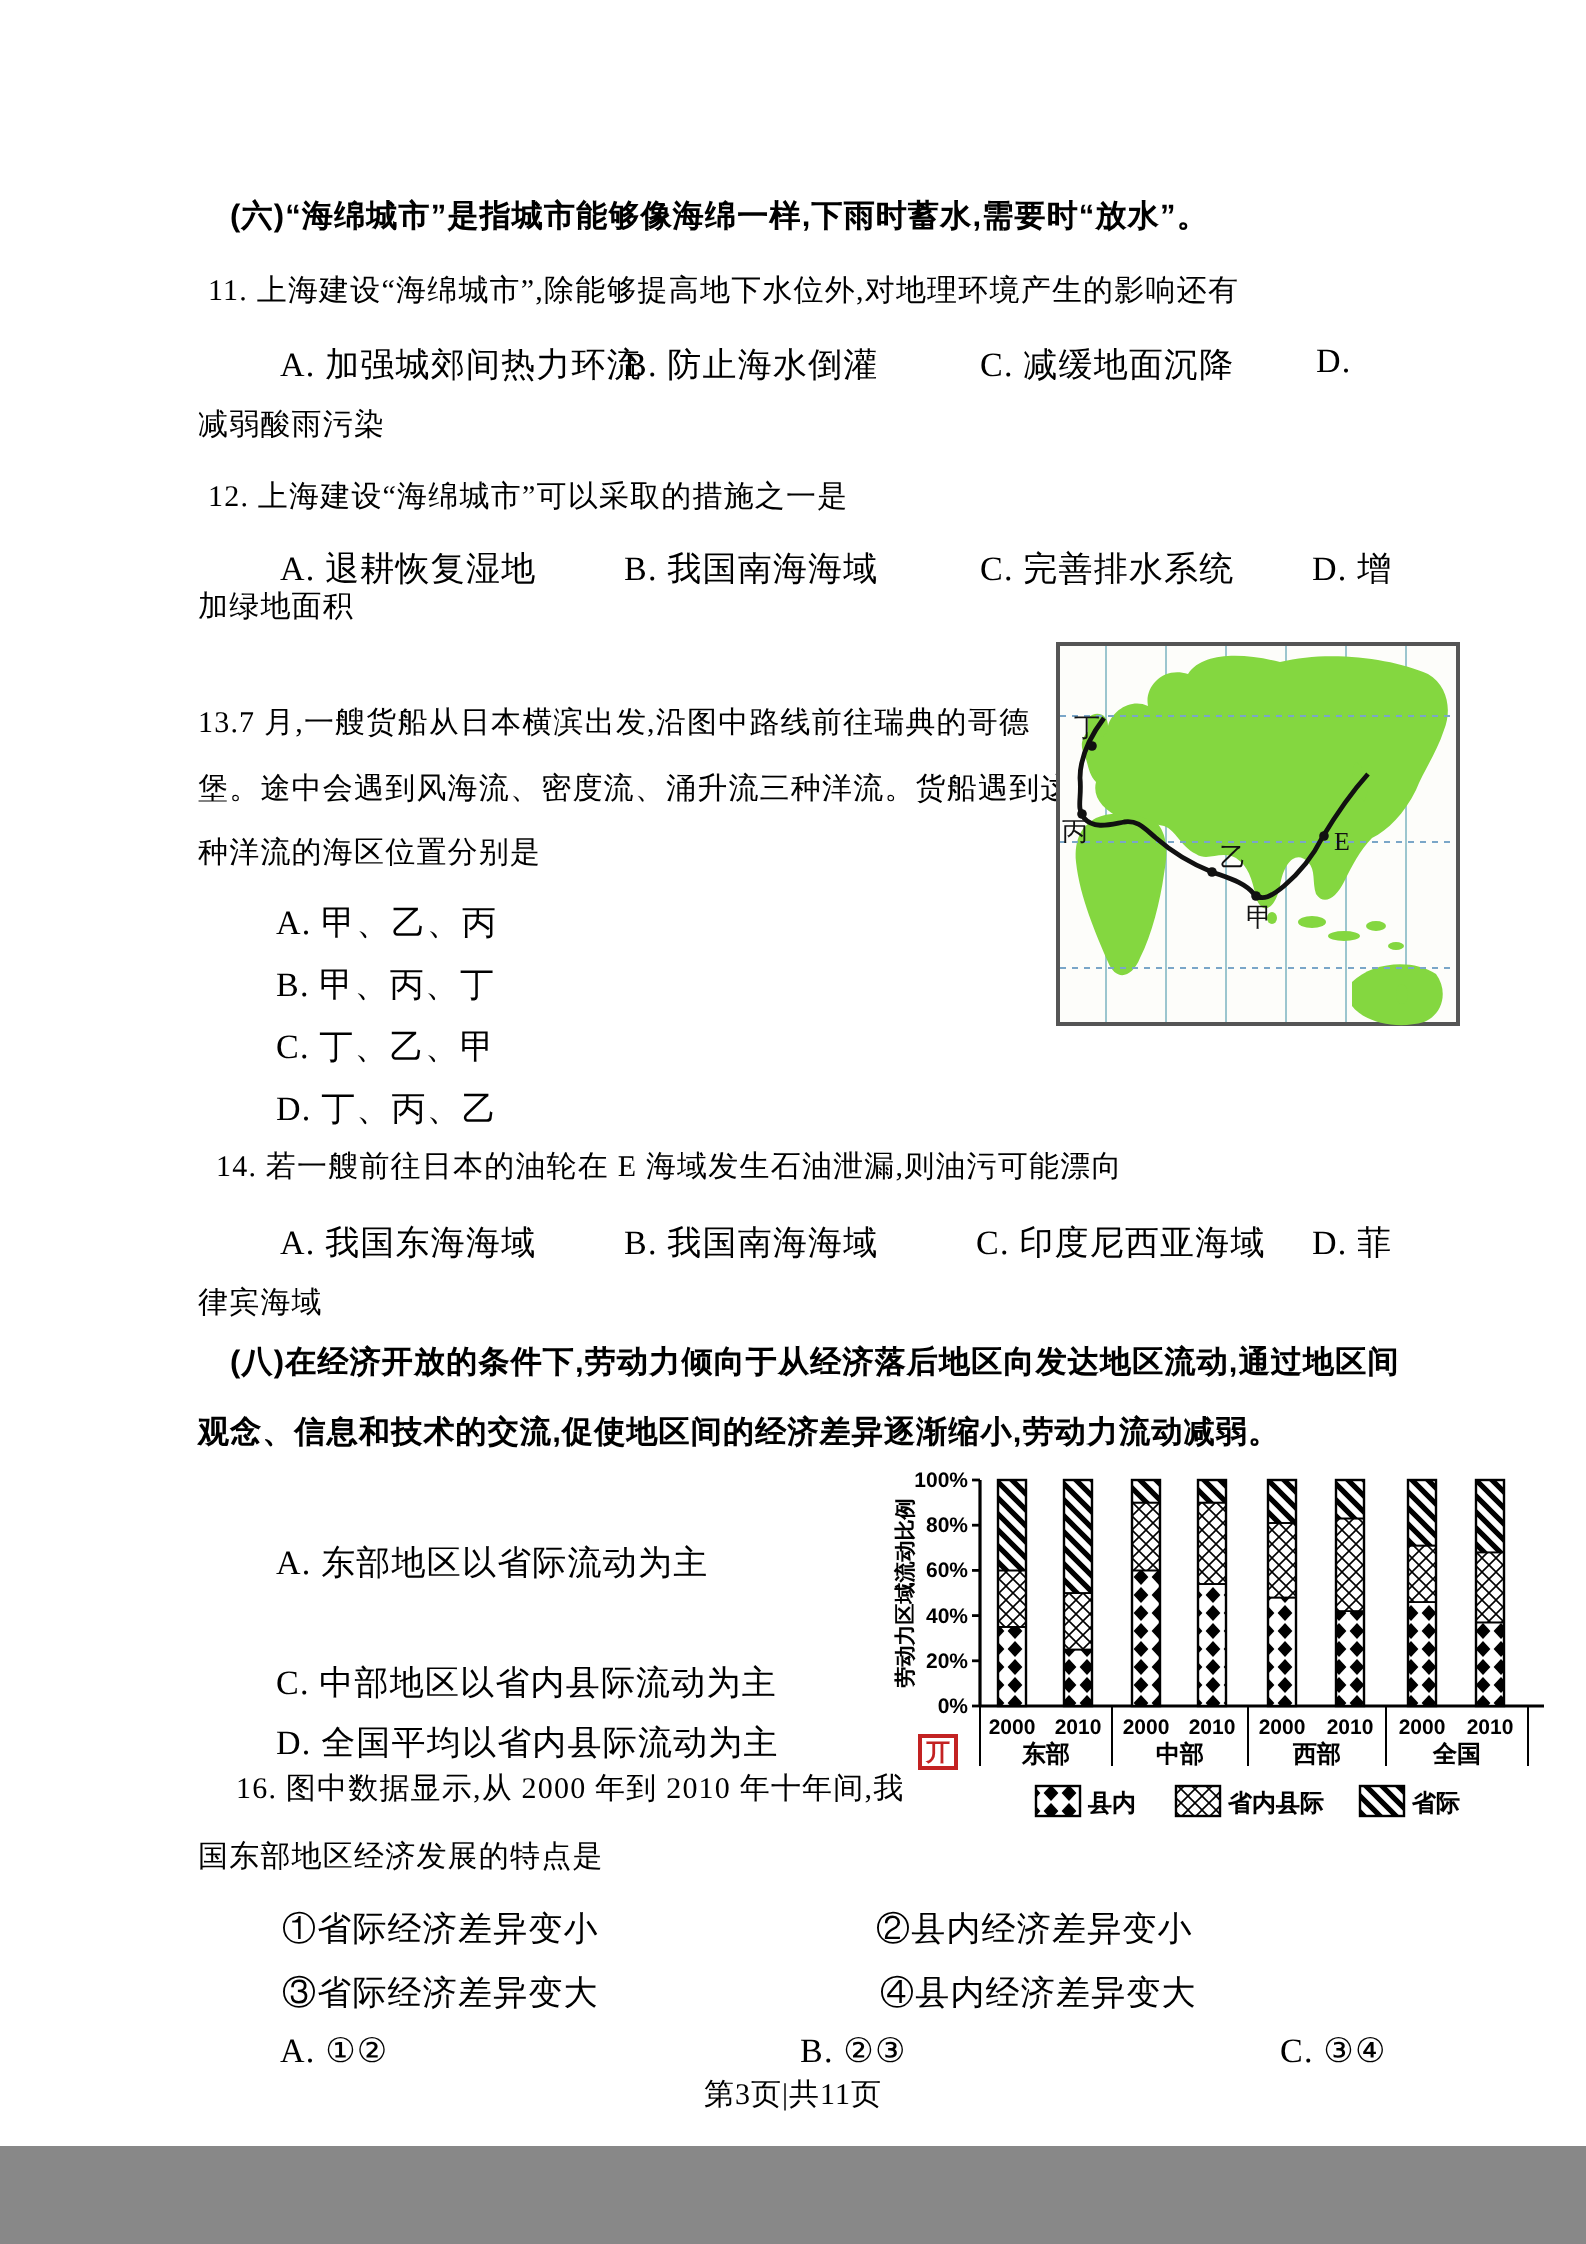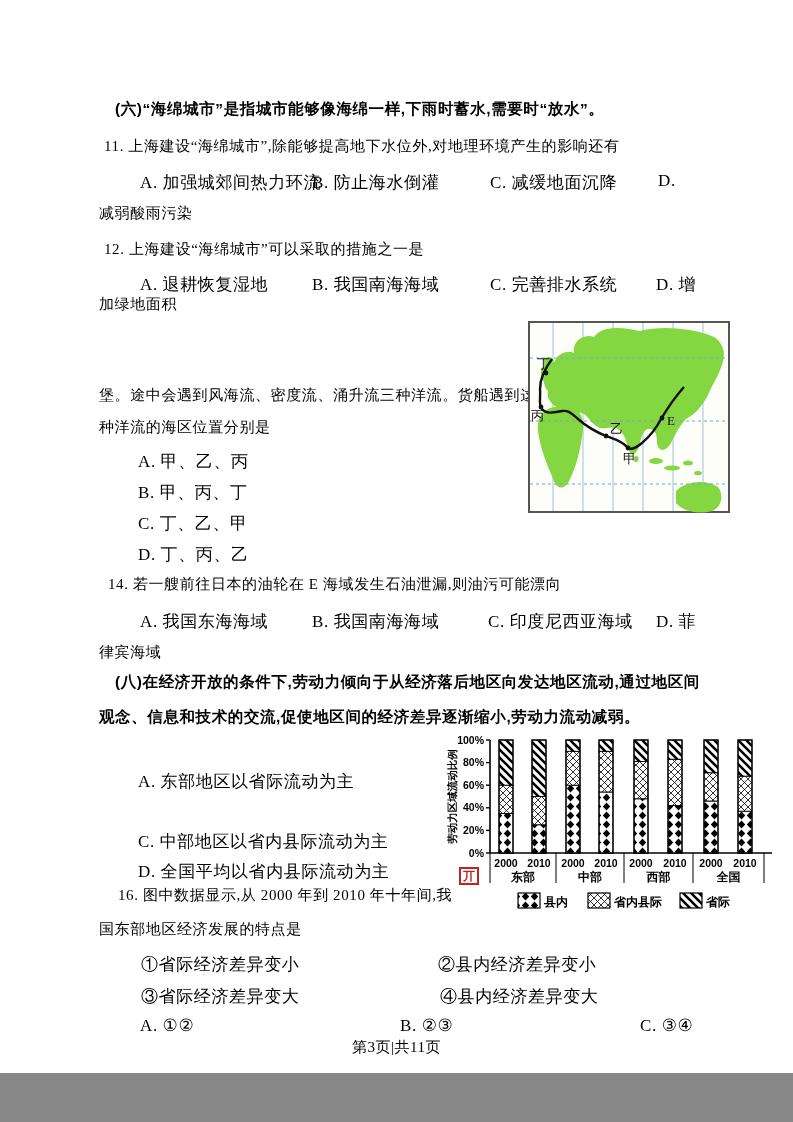--- a/index.html
+++ b/index.html
@@ -41,6 +41,7 @@
   <div class="opt" style="left:656px;top:273px">D. 增</div>
   <div class="line" style="left:99px;top:295px">加绿地面积</div>
 
+  <div class="line" style="left:99px;top:353px">13.7 月,一艘货船从日本横滨出发,沿图中路线前往瑞典的哥德</div>
   <div class="line" style="left:99px;top:386px">堡。途中会遇到风海流、密度流、涌升流三种洋流。货船遇到这三</div>
   <div class="line" style="left:99px;top:418px">种洋流的海区位置分别是</div>
   <div class="opt" style="left:138px;top:450px">A. 甲、乙、丙</div>

